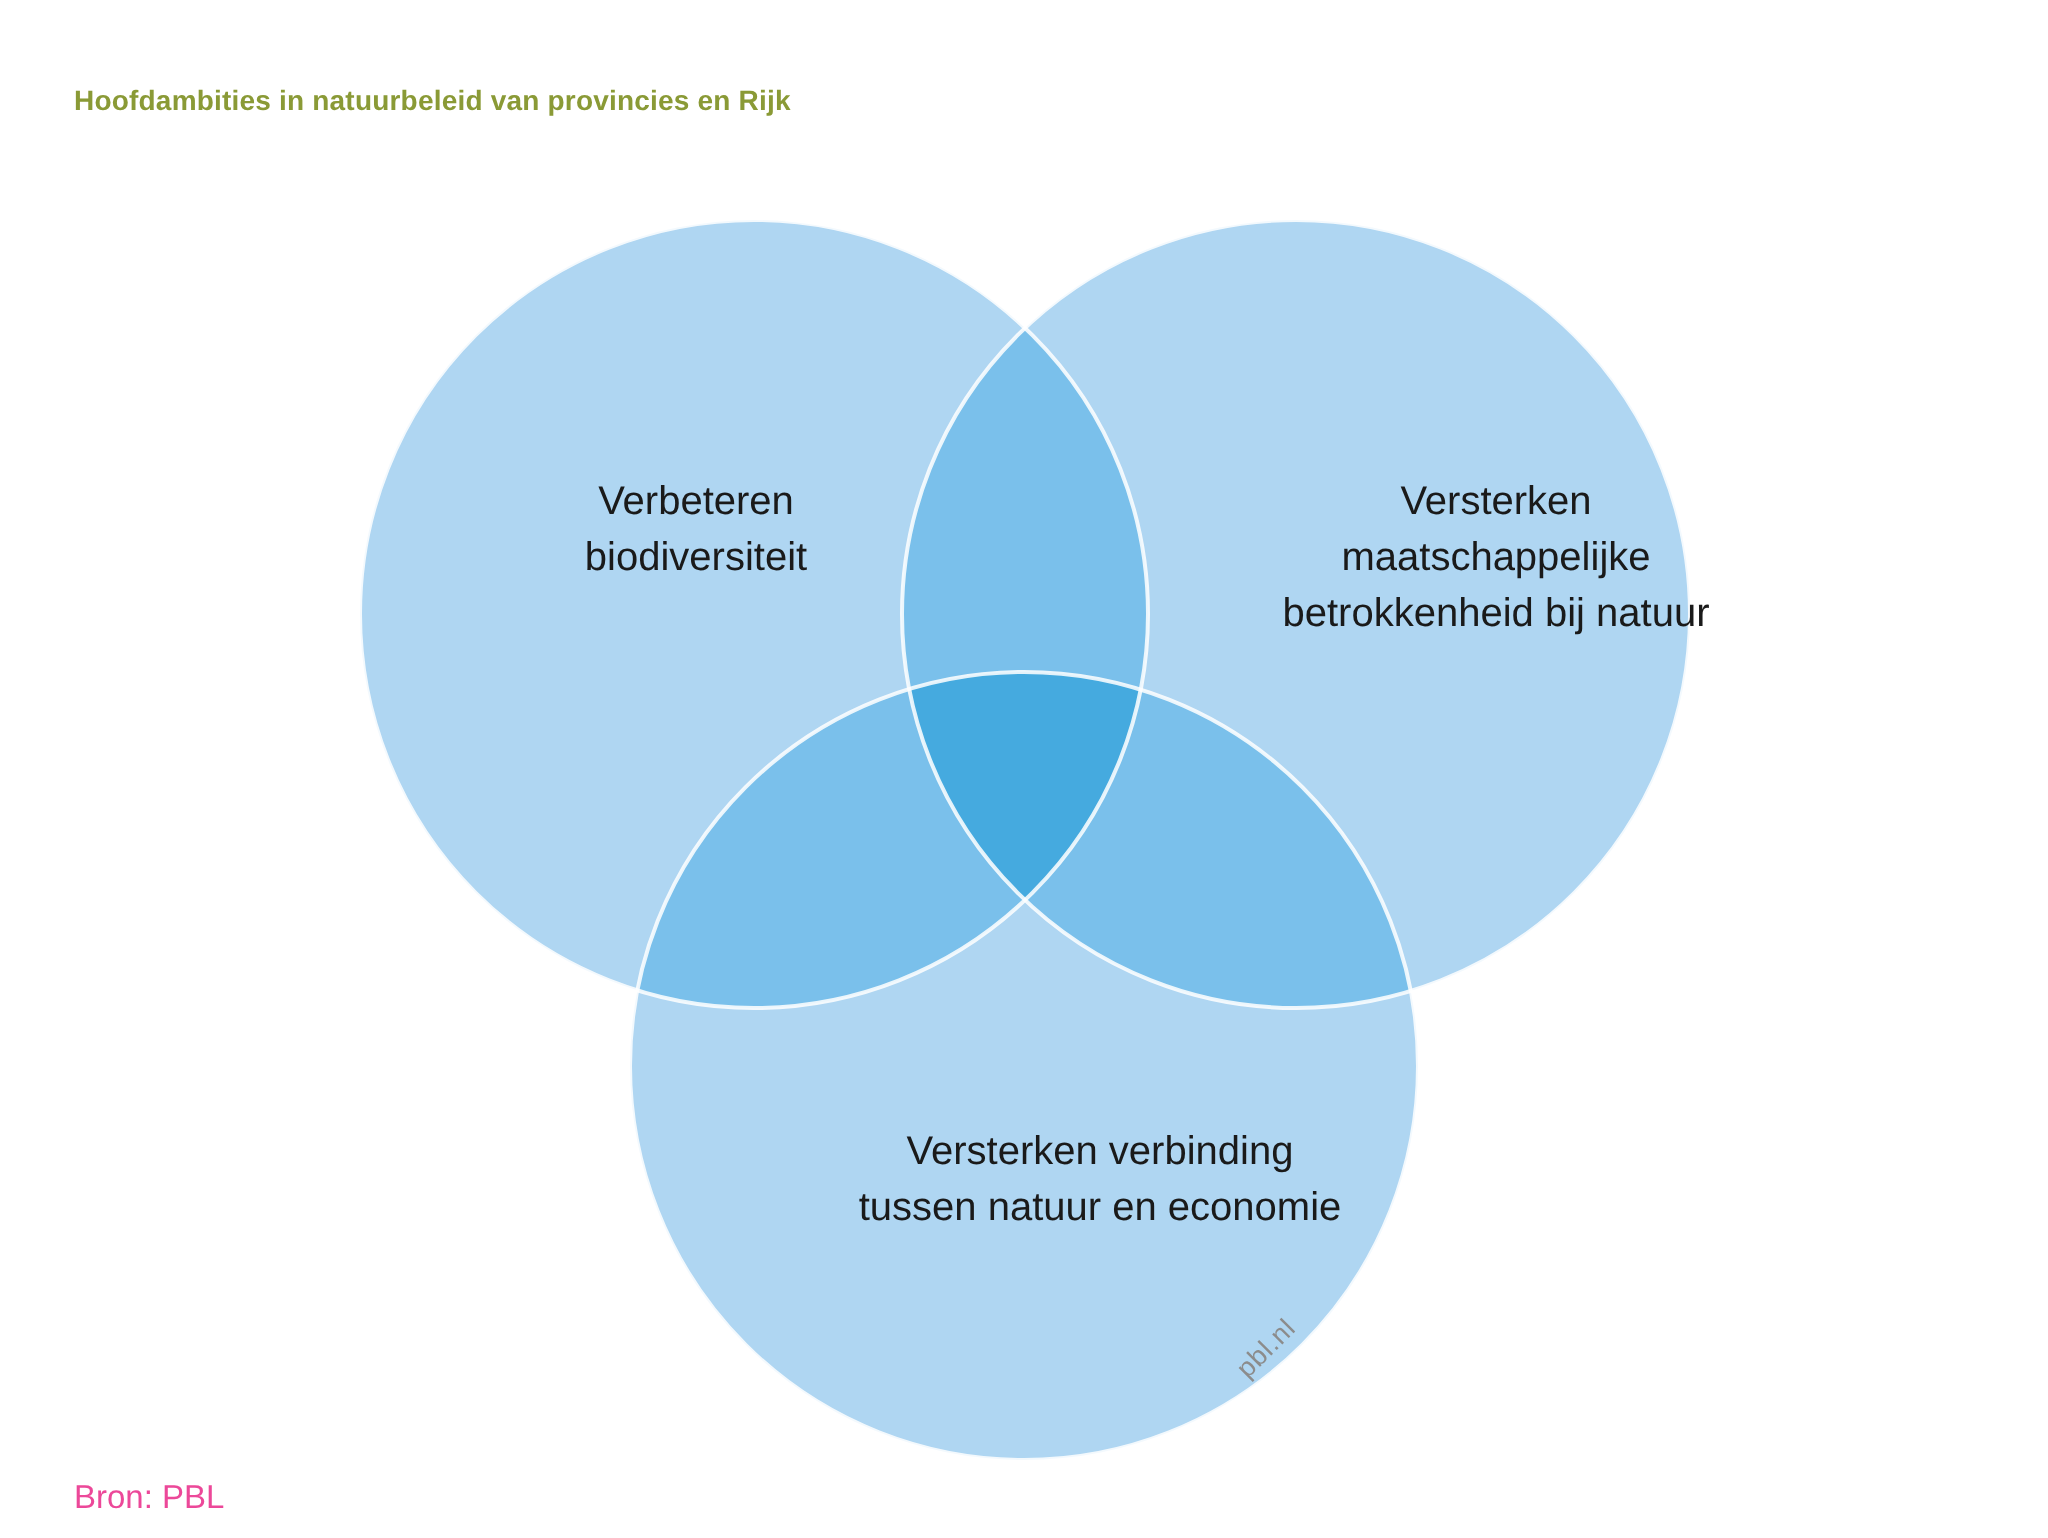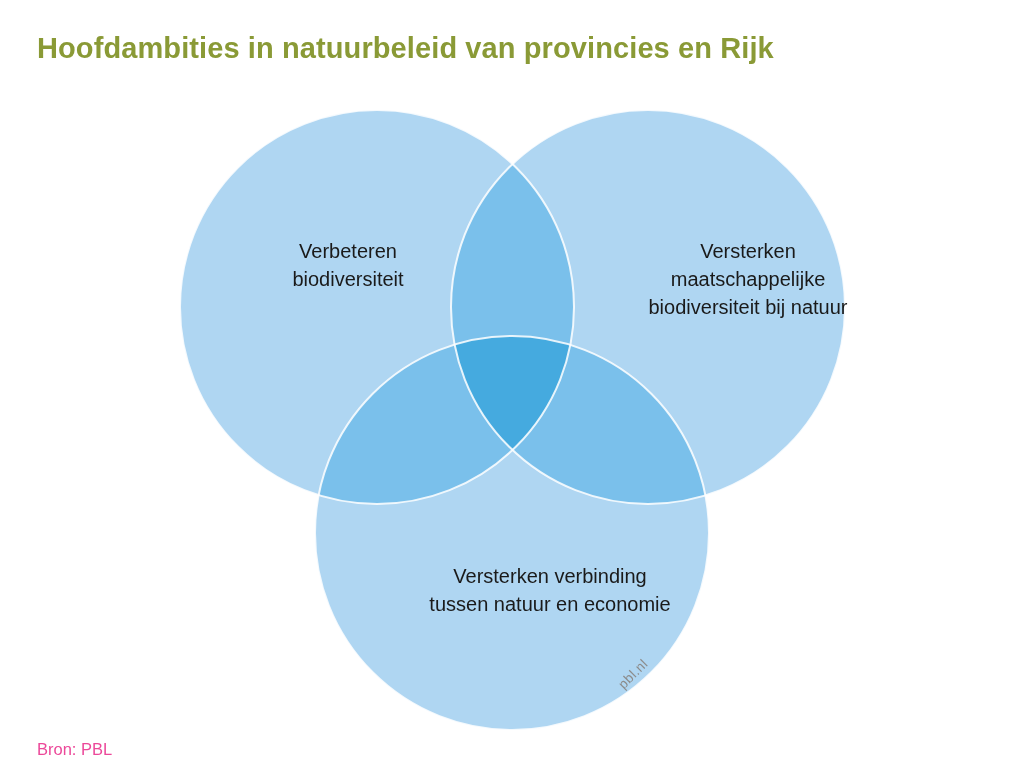--- a/index.html
+++ b/index.html
@@ -17,8 +17,8 @@
   .title {
     position: absolute;
     left: 37px;
-    top: 32px;
-    font-size: 29px;
+    top: 42px;
+    font-size: 14px;
     font-weight: bold;
     letter-spacing: 0.1px;
   }

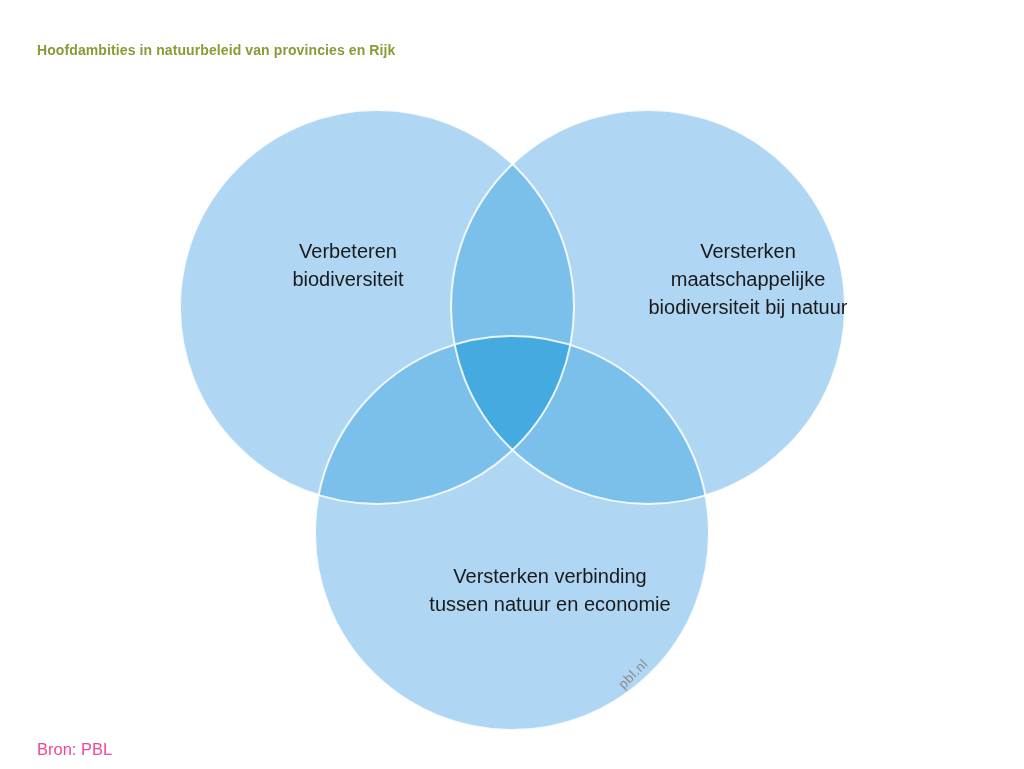--- a/index.html
+++ b/index.html
@@ -118,7 +118,7 @@
 
   <div class="venn-label label-right">Versterken
 maatschappelijke
-biodiversiteit bij natuur</div>
+betrokkenheid bij natuur</div>
 
   <div class="venn-label label-bottom">Versterken verbinding
 tussen natuur en economie</div>

